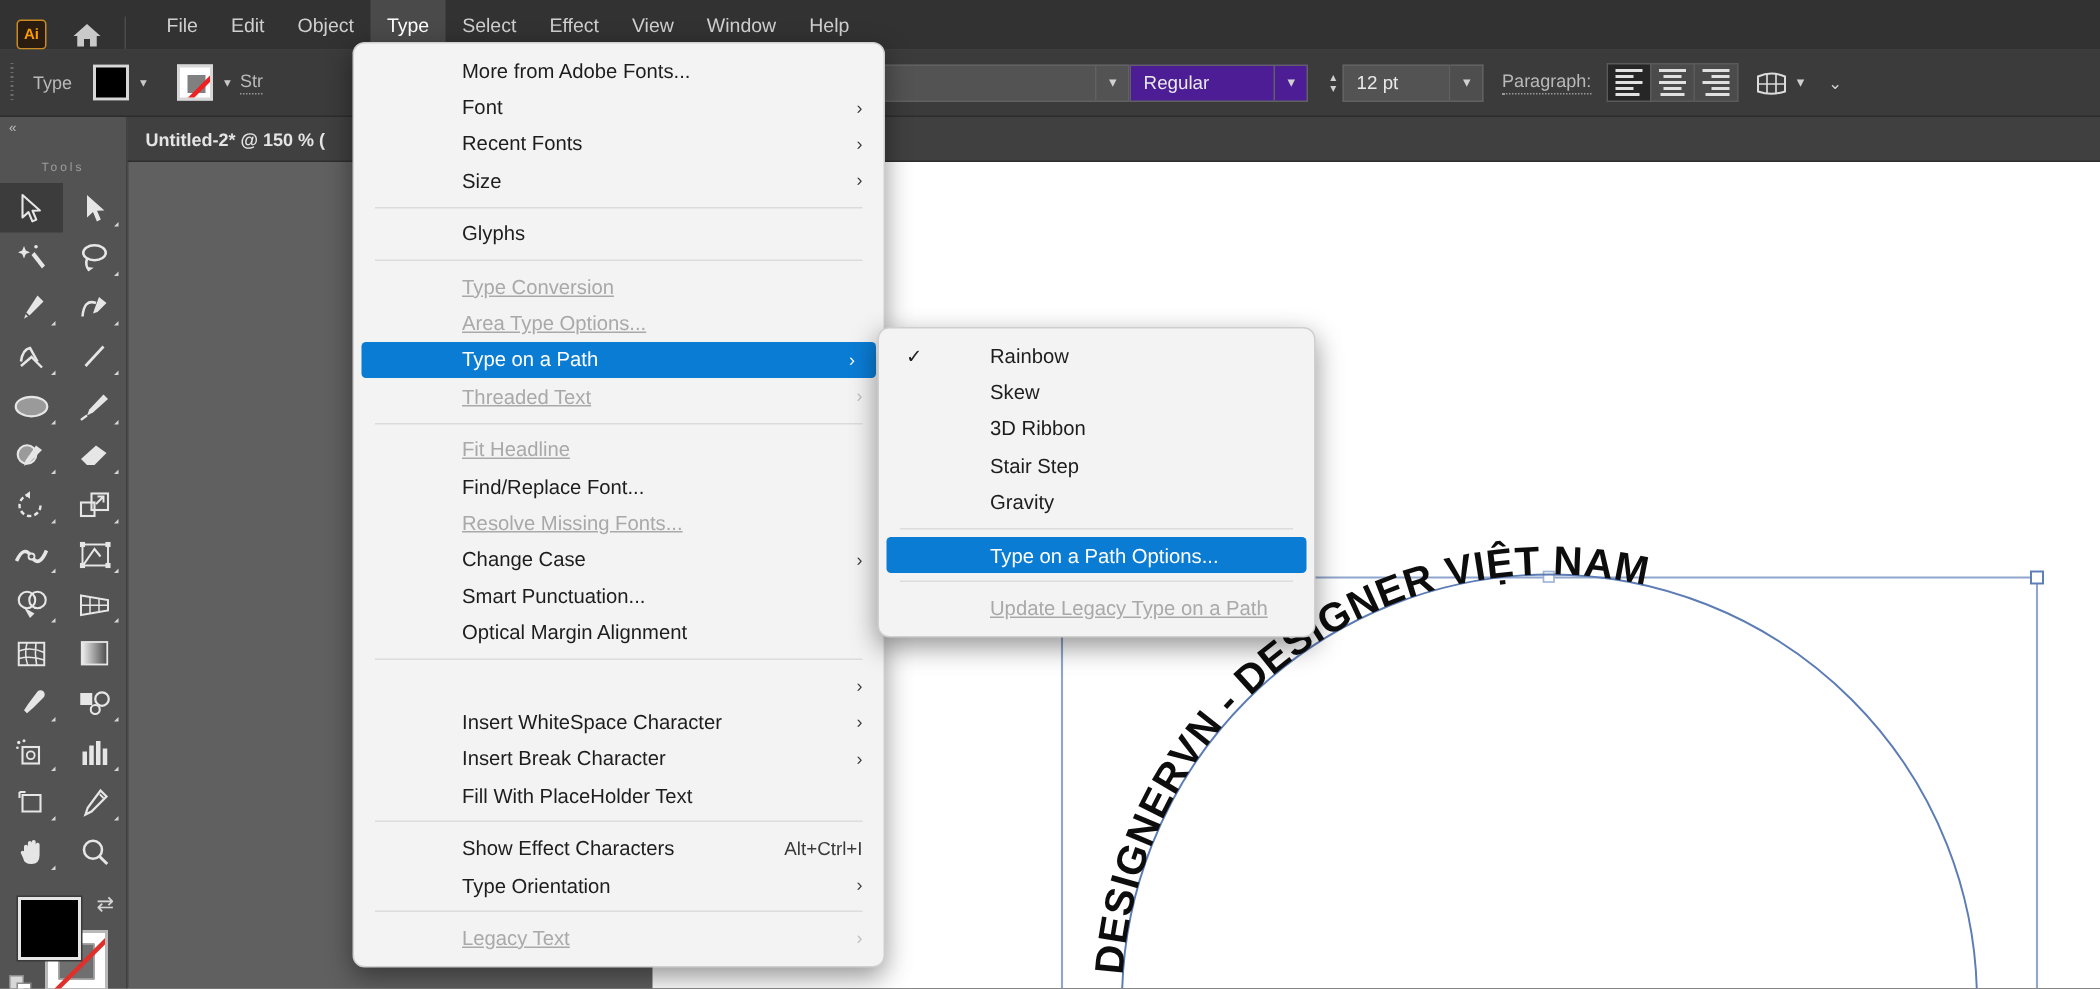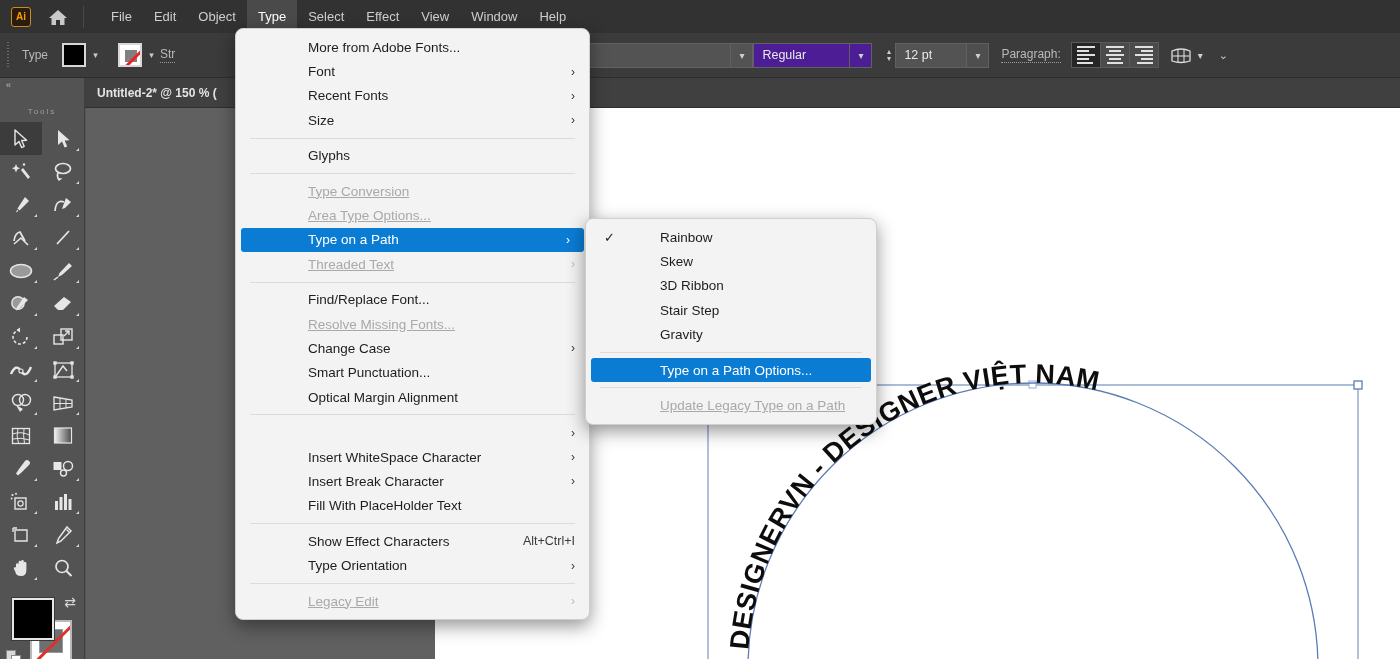--- a/index.html
+++ b/index.html
@@ -14,7 +14,7 @@
   
   .menubar {
     position: absolute; left: 0; top: 0; width: 1400px; height: 33px;
-    background: #323232; display: flex; align-items: center;
+    background: #323232; display: flex; align-items: flex-end;
   }
   .ai-logo {
     width: 20px; height: 20px; margin-left: 11px; border-radius: 3px;

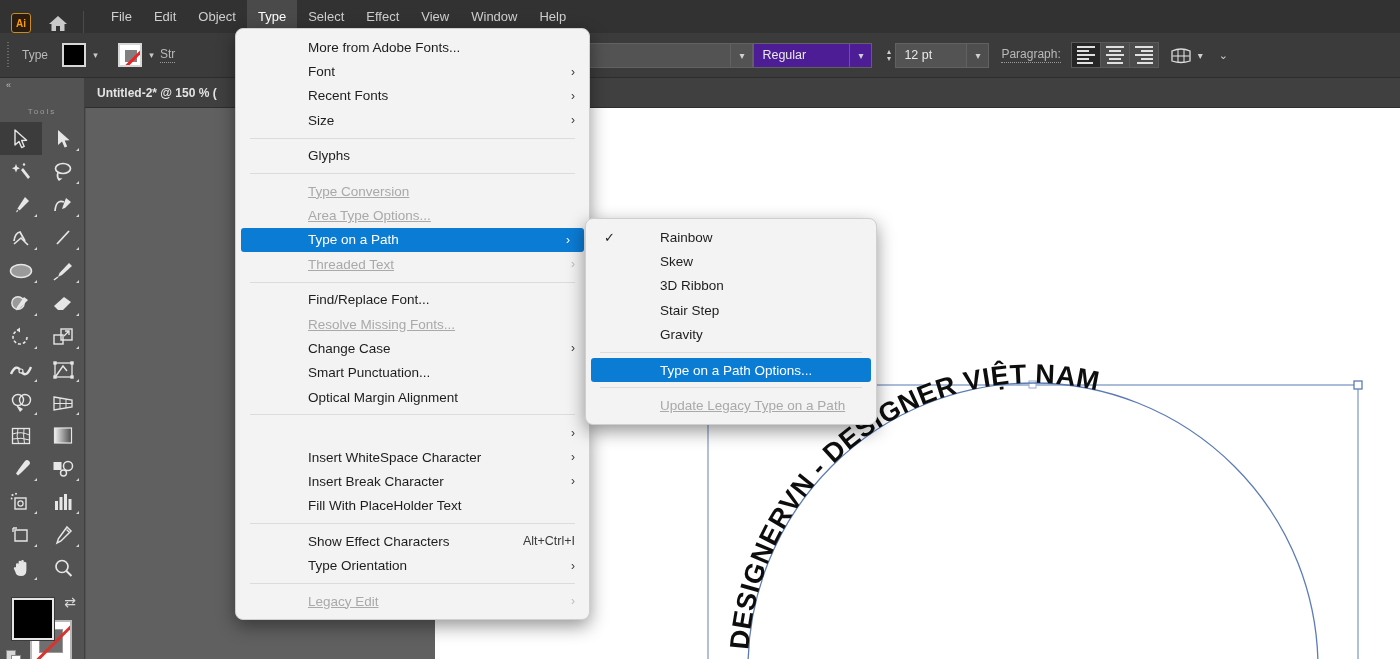--- a/index.html
+++ b/index.html
@@ -606,6 +606,9 @@
         <span class="chev">›</span>
       </div>
     <div class="sep"></div>
+    <div class="mi disabled">
+        <span class="lbl">Fit Headline</span>
+      </div>
     <div class="mi">
         <span class="lbl">Find/Replace Font...</span>
       </div>

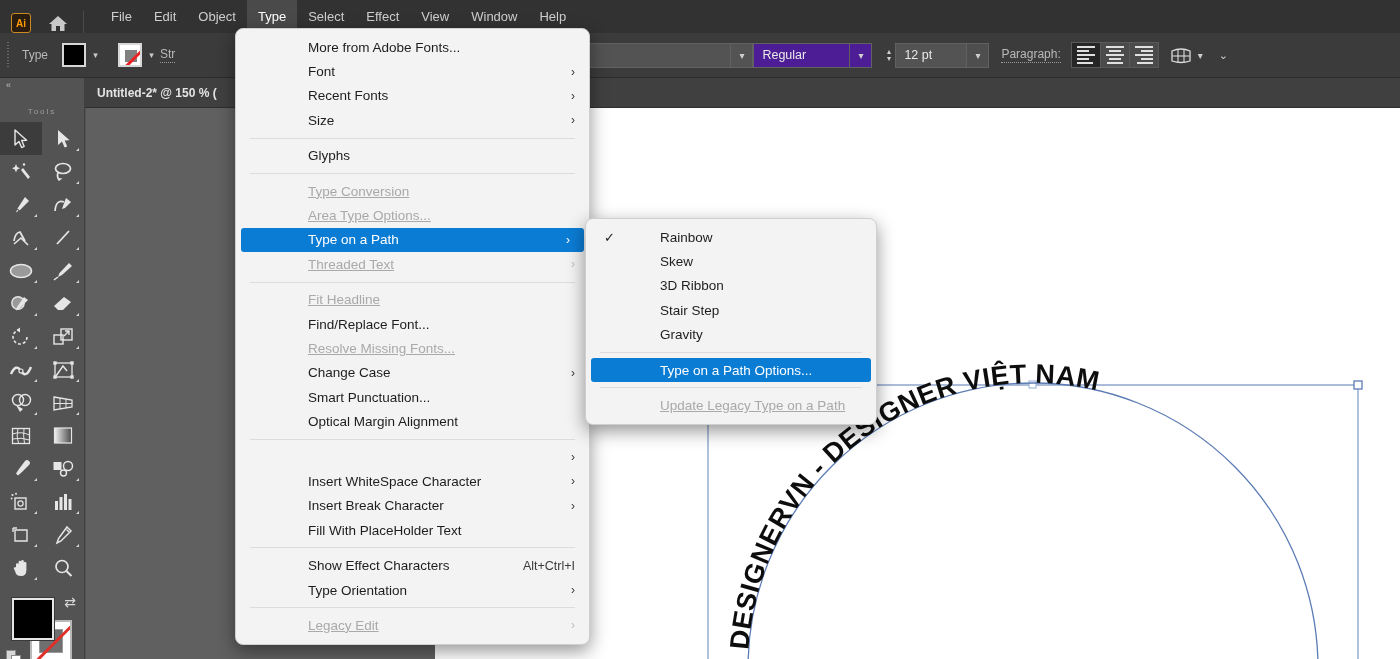--- a/index.html
+++ b/index.html
@@ -651,7 +651,7 @@
       </div>
     <div class="sep"></div>
     <div class="mi disabled">
-        <span class="lbl">Legacy Edit</span>
+        <span class="lbl">Legacy Text</span>
         <span class="chev">›</span>
       </div>
   </div>

